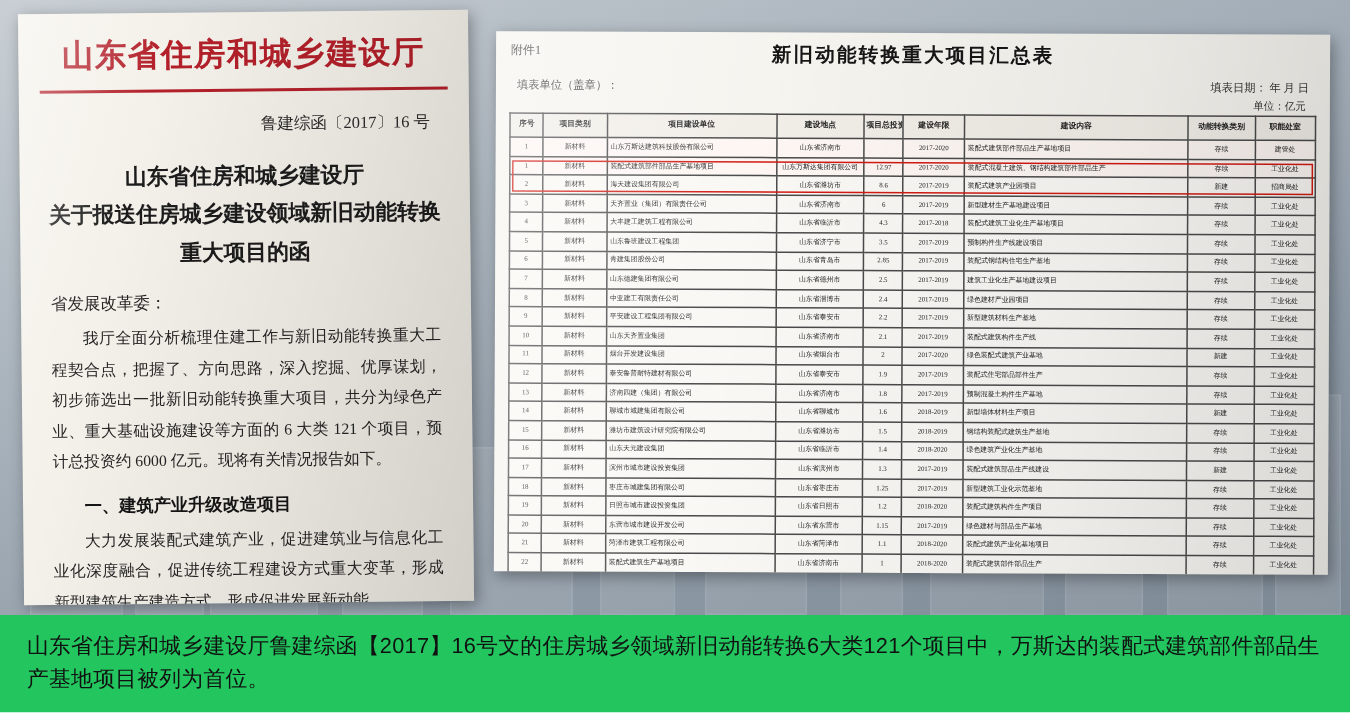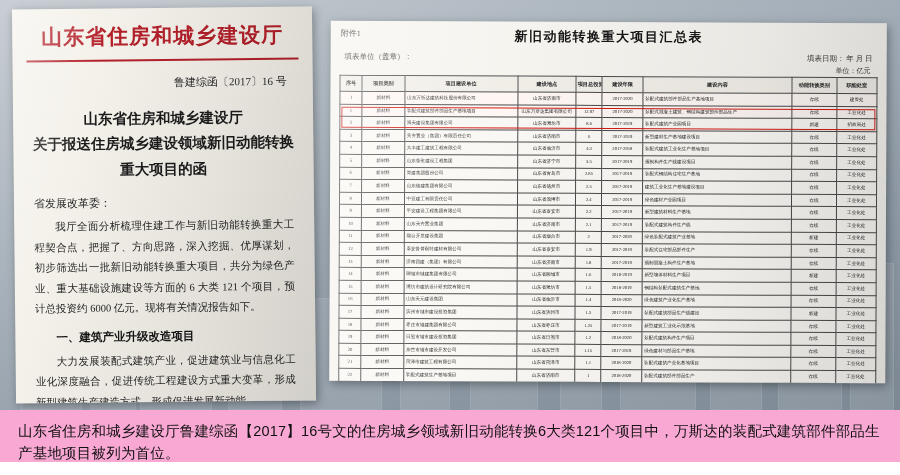--- a/index.html
+++ b/index.html
@@ -211,8 +211,8 @@
     left: 0;
     top: 410px;
     width: 900px;
-    height: 52px;
-    background: #f9a8d4;
+    height: 65px;
+    background: #22c55e;
     box-sizing: border-box;
     padding: 10px 18px 0 18px;
   }

